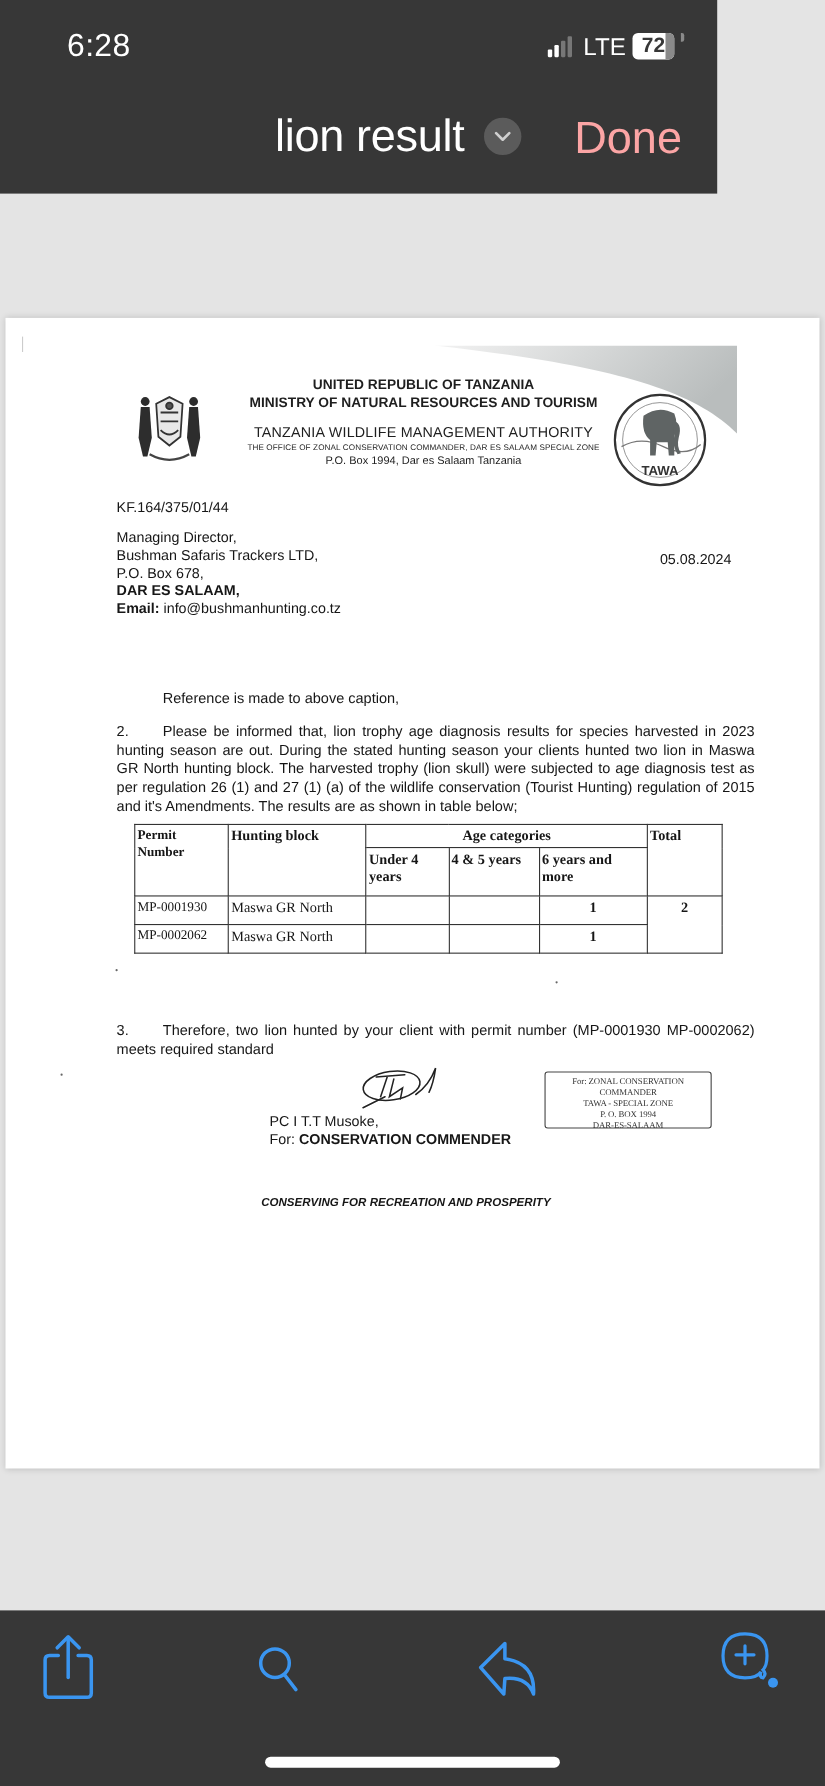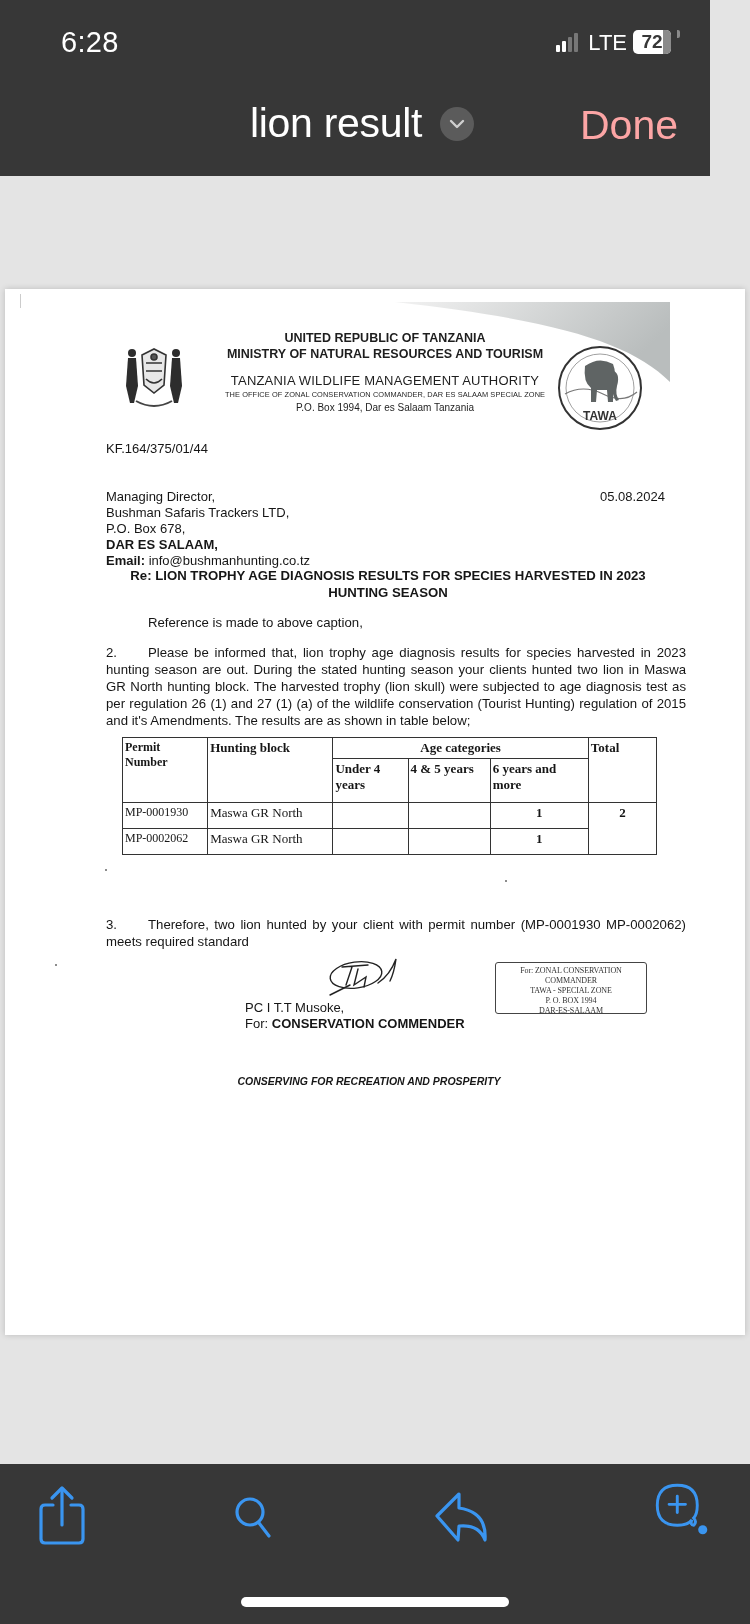--- a/index.html
+++ b/index.html
@@ -7,7 +7,7 @@
   body { position: relative; font-family: "Liberation Sans", sans-serif; }
 
   
-  .topbar { position: absolute; left: 0; top: 0; width: 710px; height: 176px; background: #373737; }
+  .topbar { position: absolute; left: 0; top: 0; width: 652px; height: 176px; background: #373737; }
   .status-time { position: absolute; left: 61px; top: 26px; font-size: 29px; color: #fff; font-weight: 500; letter-spacing: 0.3px; }
   .status-right { position: absolute; right: 30px; top: 30px; display: flex; gap: 6px; }
   .signal { display: flex; align-items: flex-end; gap: 2px; height: 22px; }

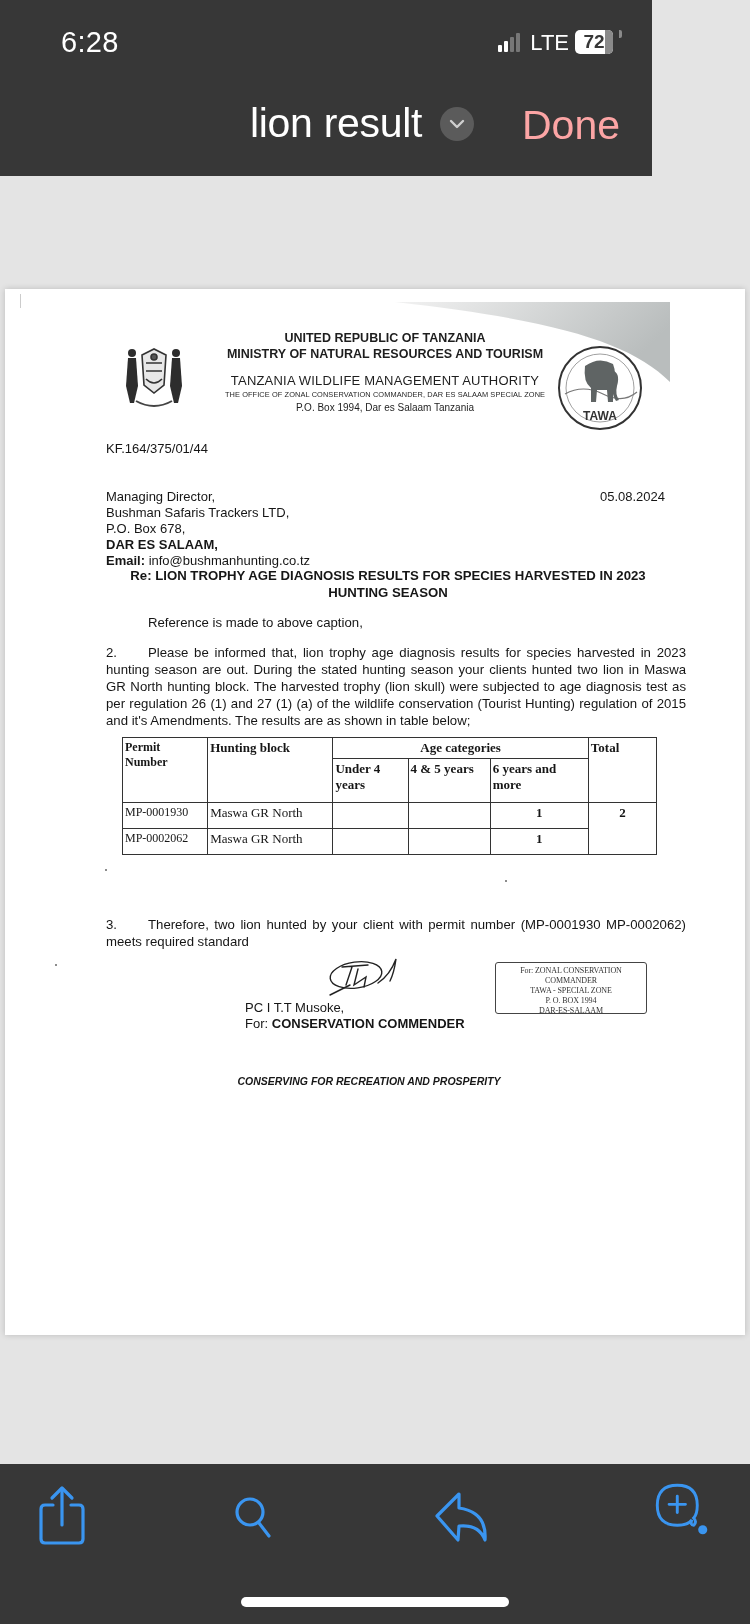--- a/index.html
+++ b/index.html
@@ -26,7 +26,7 @@
 
   
   .page { position: absolute; left: 5px; top: 289px; width: 740px; height: 1046px; background: #fff; box-shadow: 0 0 6px rgba(0,0,0,0.18); overflow: hidden; }
-  .doc { position: absolute; left: 0; top: 0; width: 740px; height: 1268px; color: #161616; font-family: "Liberation Sans", sans-serif; }
+  .doc { position: absolute; left: 0; top: 12px; width: 740px; height: 1268px; color: #161616; font-family: "Liberation Sans", sans-serif; }
 
   .wedge { position: absolute; left: 380px; top: 13px; width: 285px; height: 105px; }
   .coat { position: absolute; left: 113px; top: 52px; width: 72px; height: 72px; }

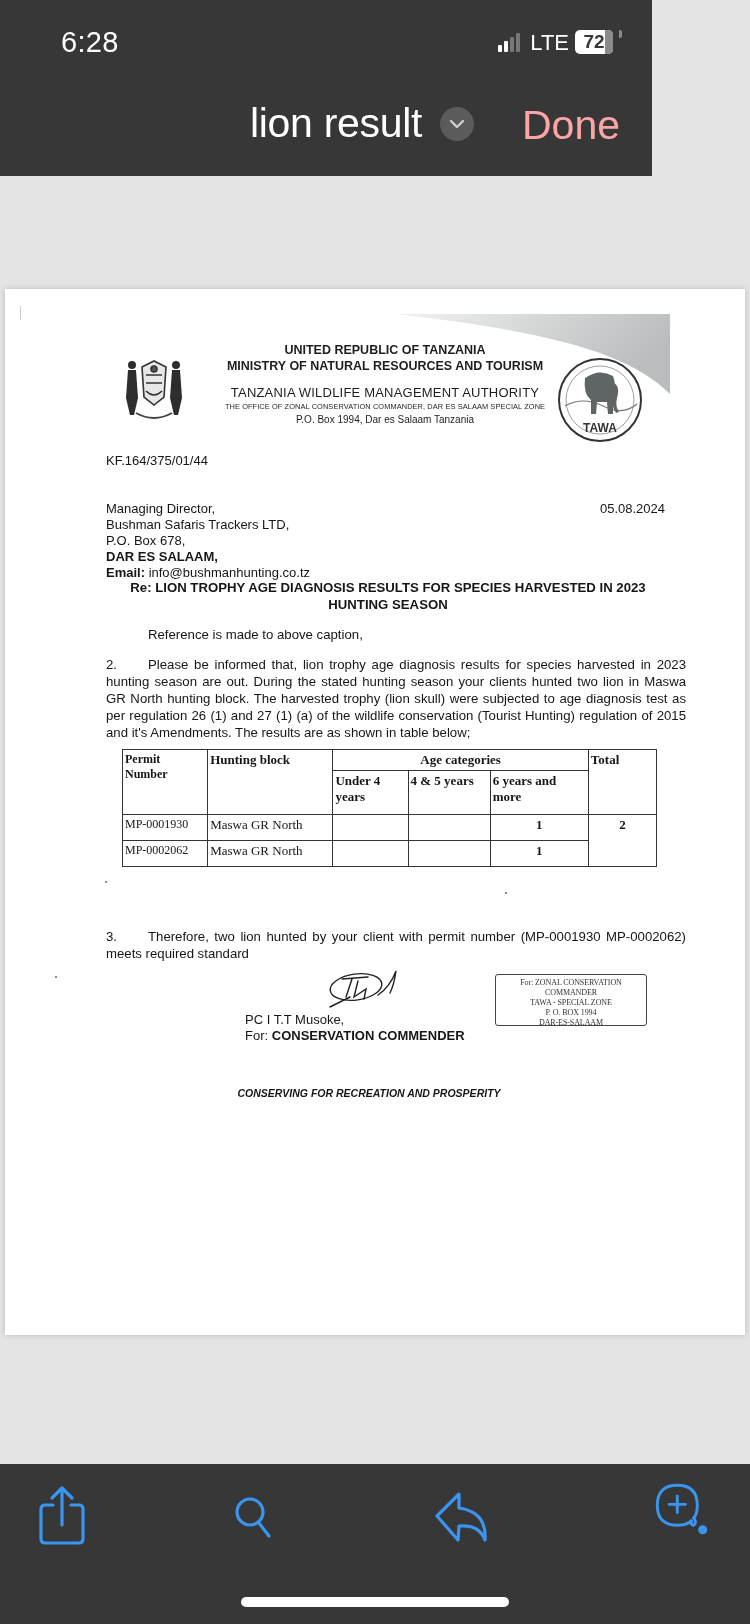--- a/index.html
+++ b/index.html
@@ -42,7 +42,7 @@
   .ref { position: absolute; left: 101px; top: 152px; font-size: 13px; }
   .date { position: absolute; right: 80px; top: 152px; font-size: 13px; margin-top: 48px; }
 
-  .addr { position: absolute; left: 101px; top: 180px; font-size: 13px; line-height: 16px; margin-top: 20px; }
+  .addr { position: absolute; left: 101px; top: 180px; font-size: 13px; line-height: 16px; }
   .addr .bold { font-weight: 700; }
 
   .subject { position: absolute; left: 98px; top: 278px; width: 570px; text-align: center; font-size: 13.2px; font-weight: 700; line-height: 17px; }

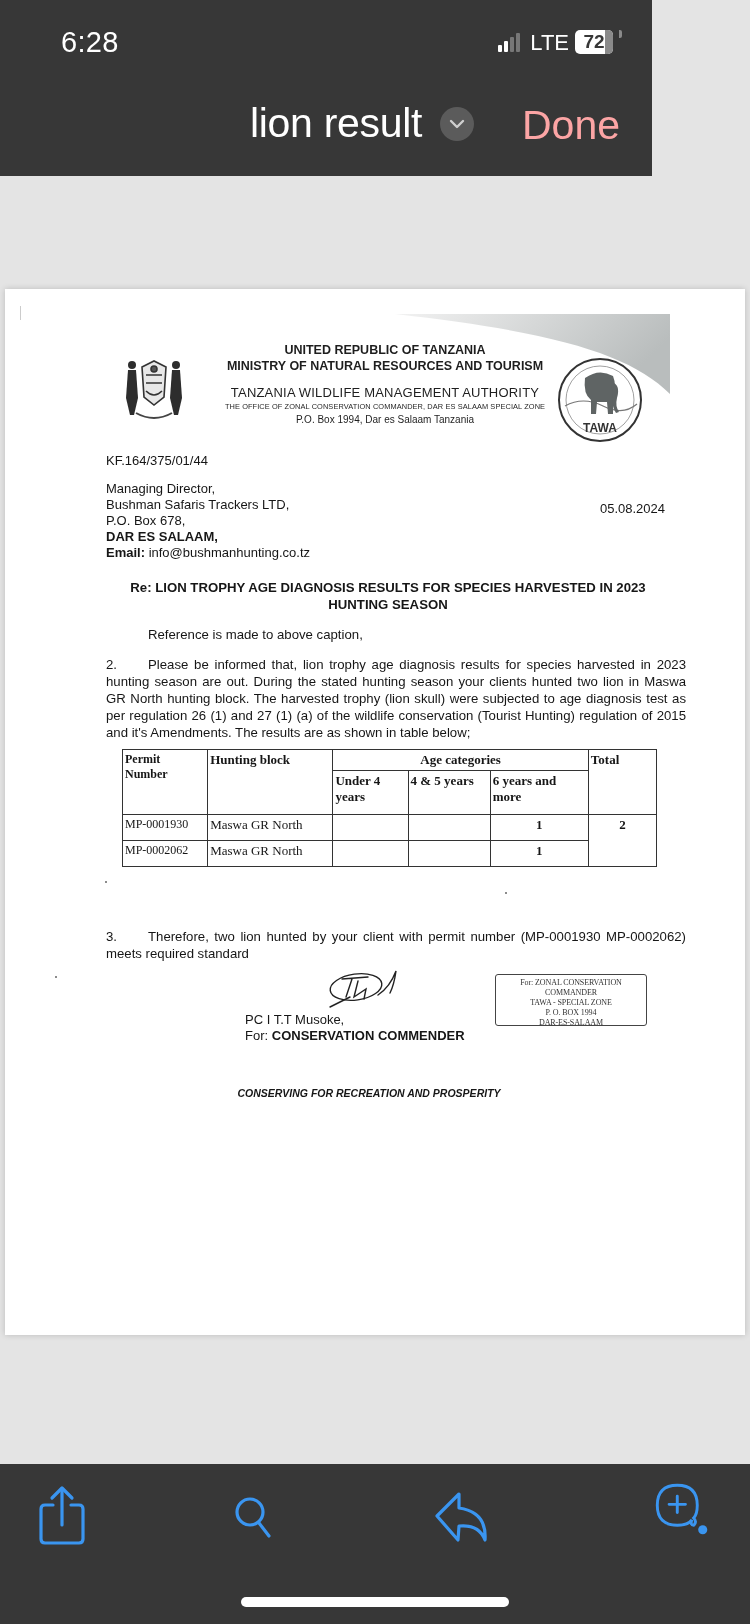--- a/index.html
+++ b/index.html
@@ -162,7 +162,6 @@
       <div><span class="bold">Email:</span> <span>info@bushmanhunting.co.tz</span></div>
     </div>
 
-    <div class="subject">Re: LION TROPHY AGE DIAGNOSIS RESULTS FOR SPECIES HARVESTED IN 2023 HUNTING SEASON</div>
 
     <div class="p1">Reference is made to above caption,</div>
 

